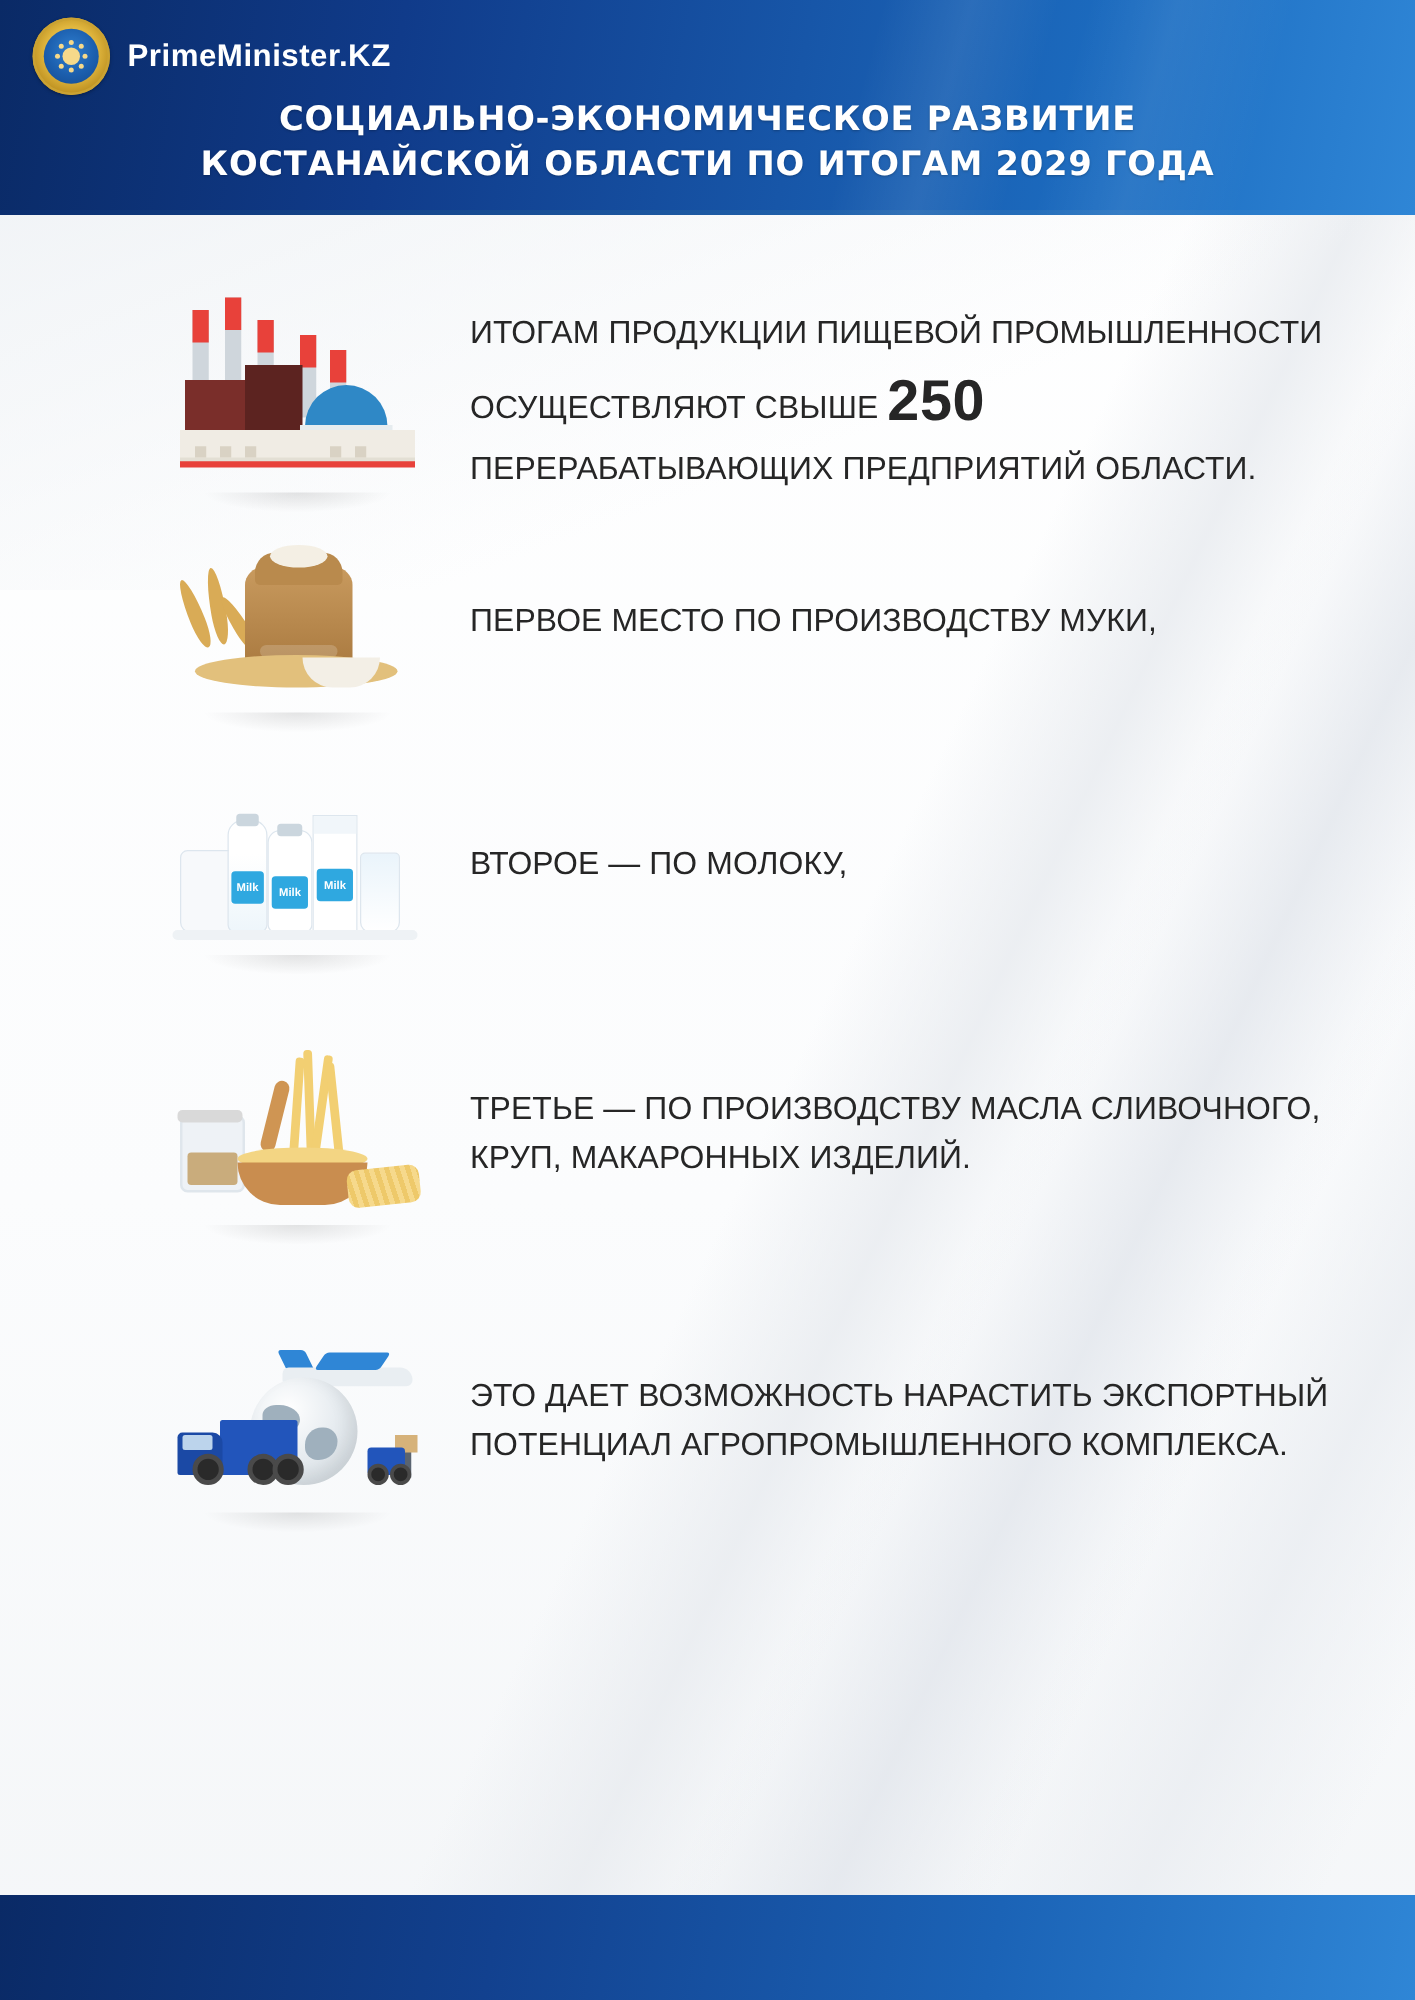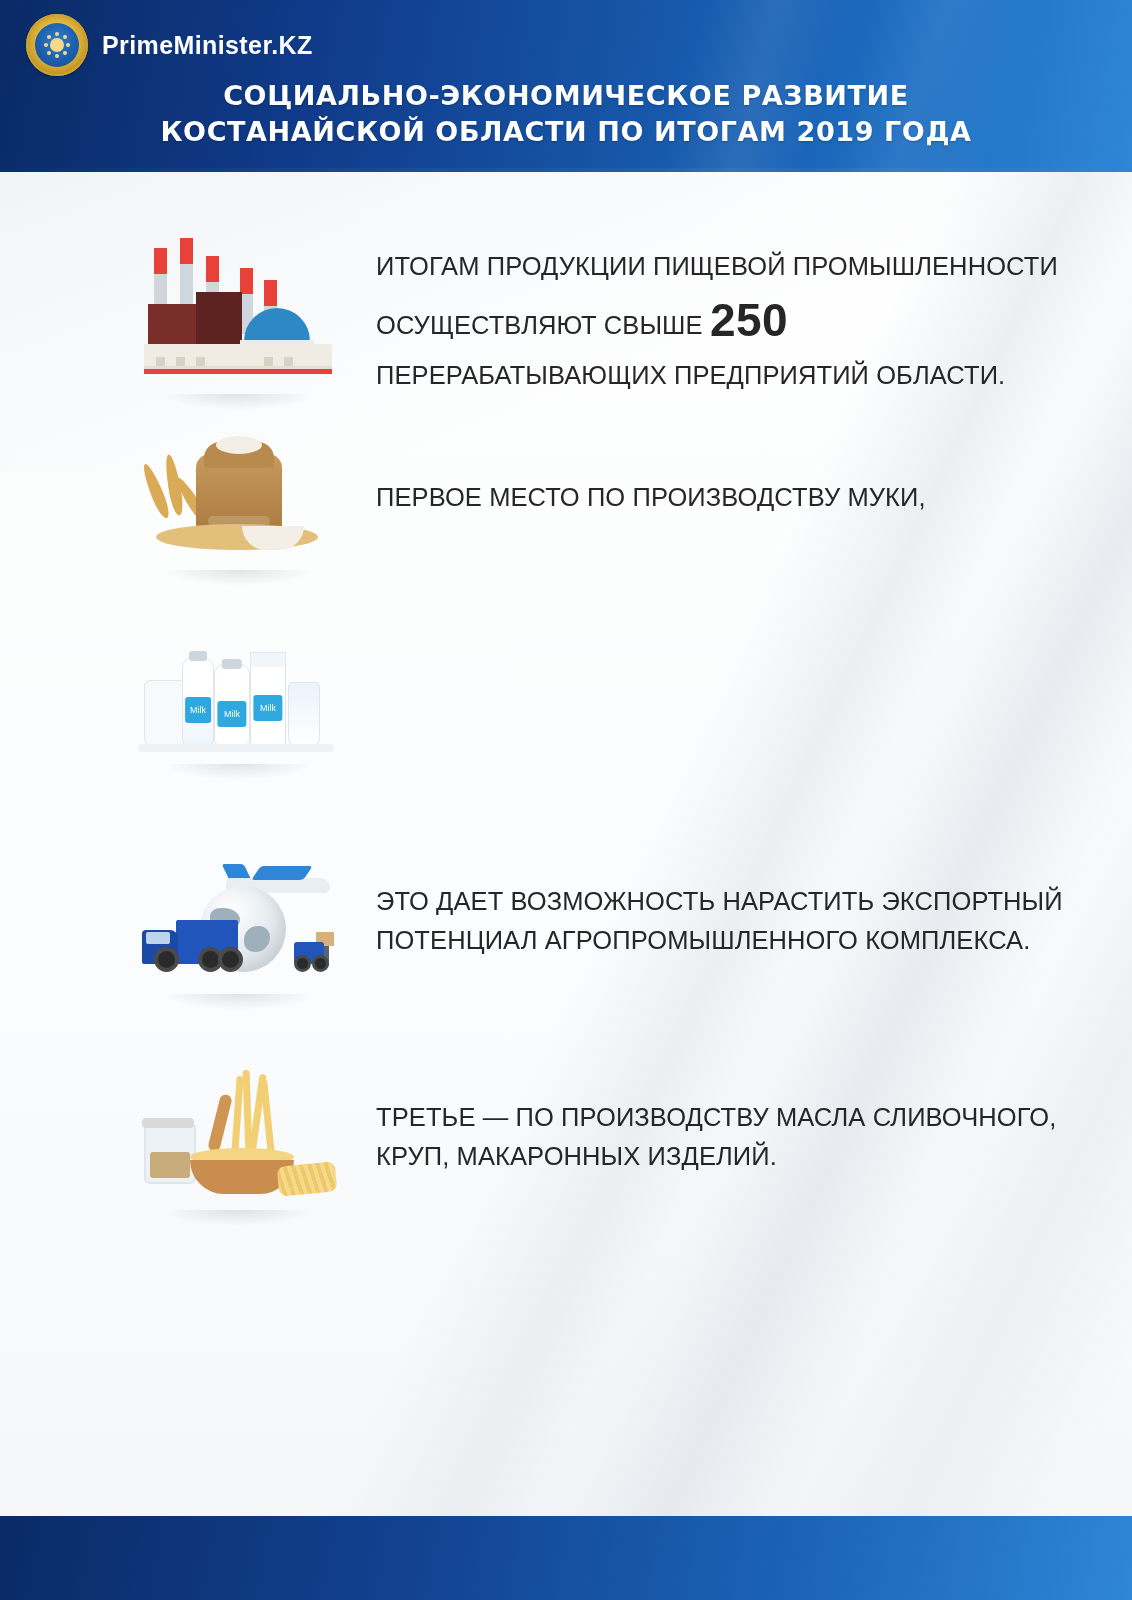--- a/index.html
+++ b/index.html
@@ -283,7 +283,7 @@
 
   <div class="header-title">
     <span class="line1">СОЦИАЛЬНО-ЭКОНОМИЧЕСКОЕ РАЗВИТИЕ</span>
-    <span class="line2">КОСТАНАЙСКОЙ ОБЛАСТИ ПО ИТОГАМ 2019 ГОДА</span>
+    <span class="line2">КОСТАНАЙСКОЙ ОБЛАСТИ ПО ИТОГАМ 2029 ГОДА</span>
   </div>
 
   <div class="header-bottom-line"></div>

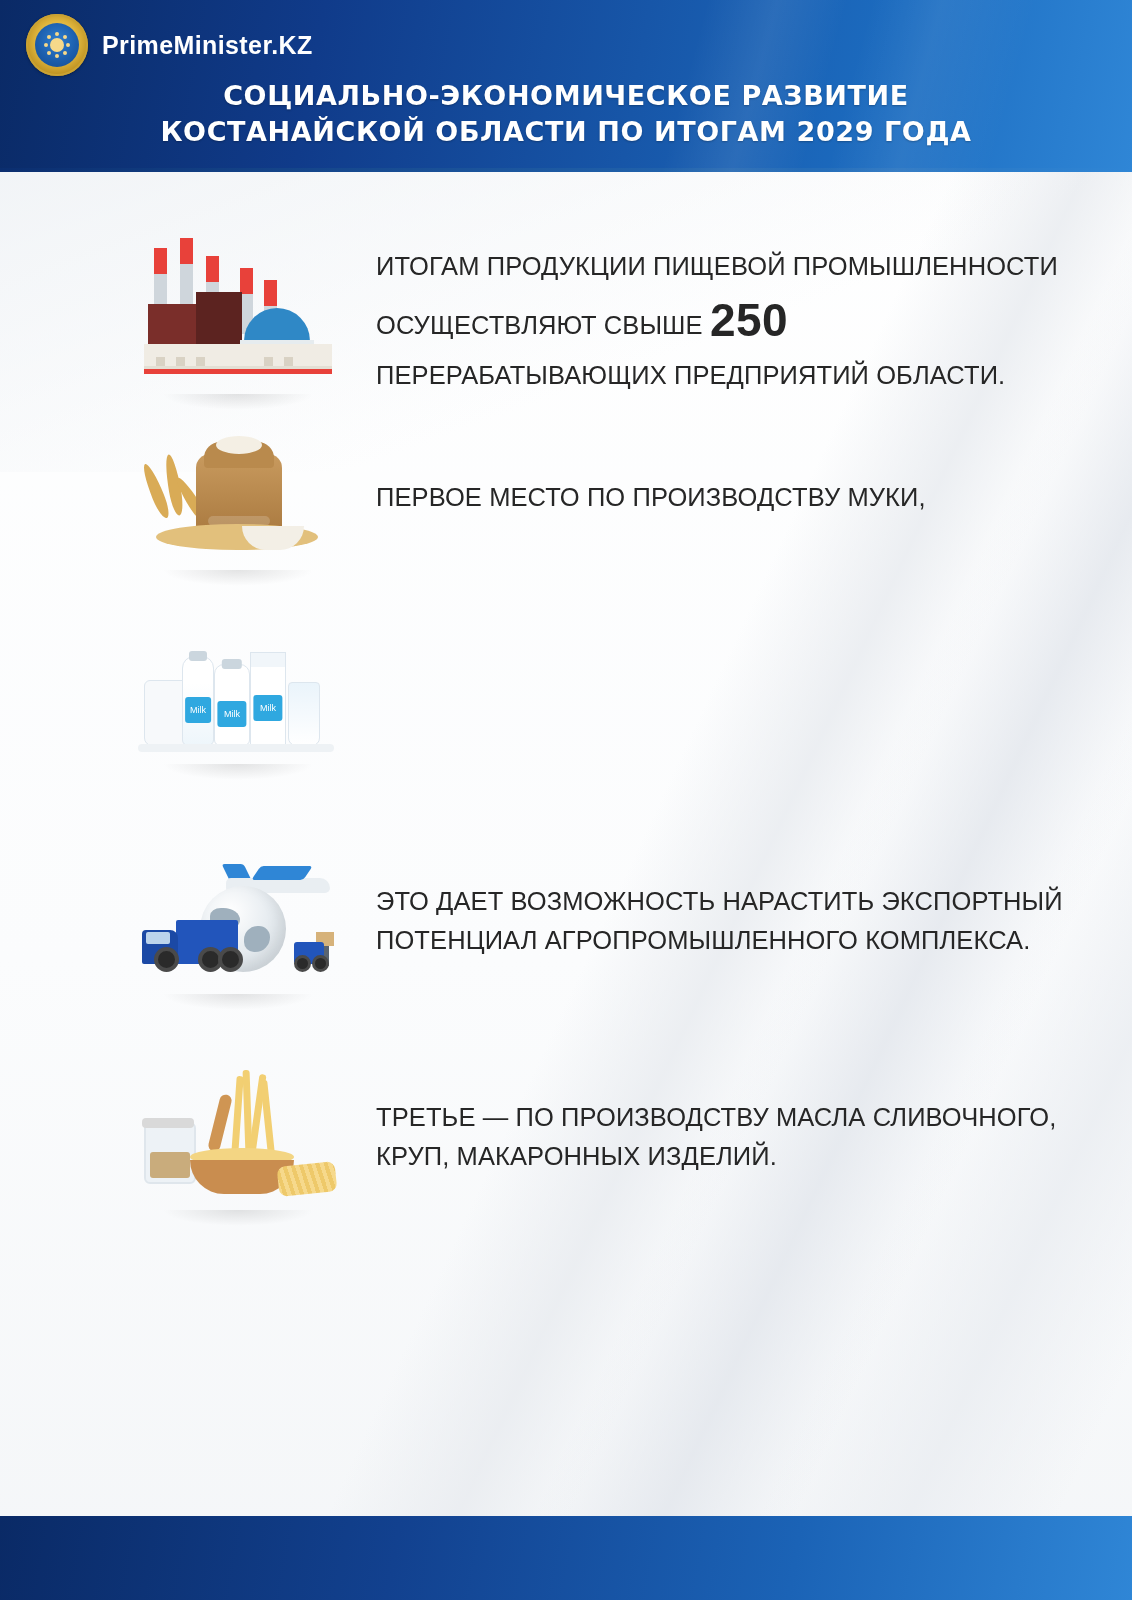--- a/index.html
+++ b/index.html
@@ -359,6 +359,7 @@
         <div class="reflect"></div>
       </div>
     </div>
+    <div class="row-text">ВТОРОЕ — ПО МОЛОКУ,</div>
   </div>
 
   <div class="row" style="margin-top:80px;">

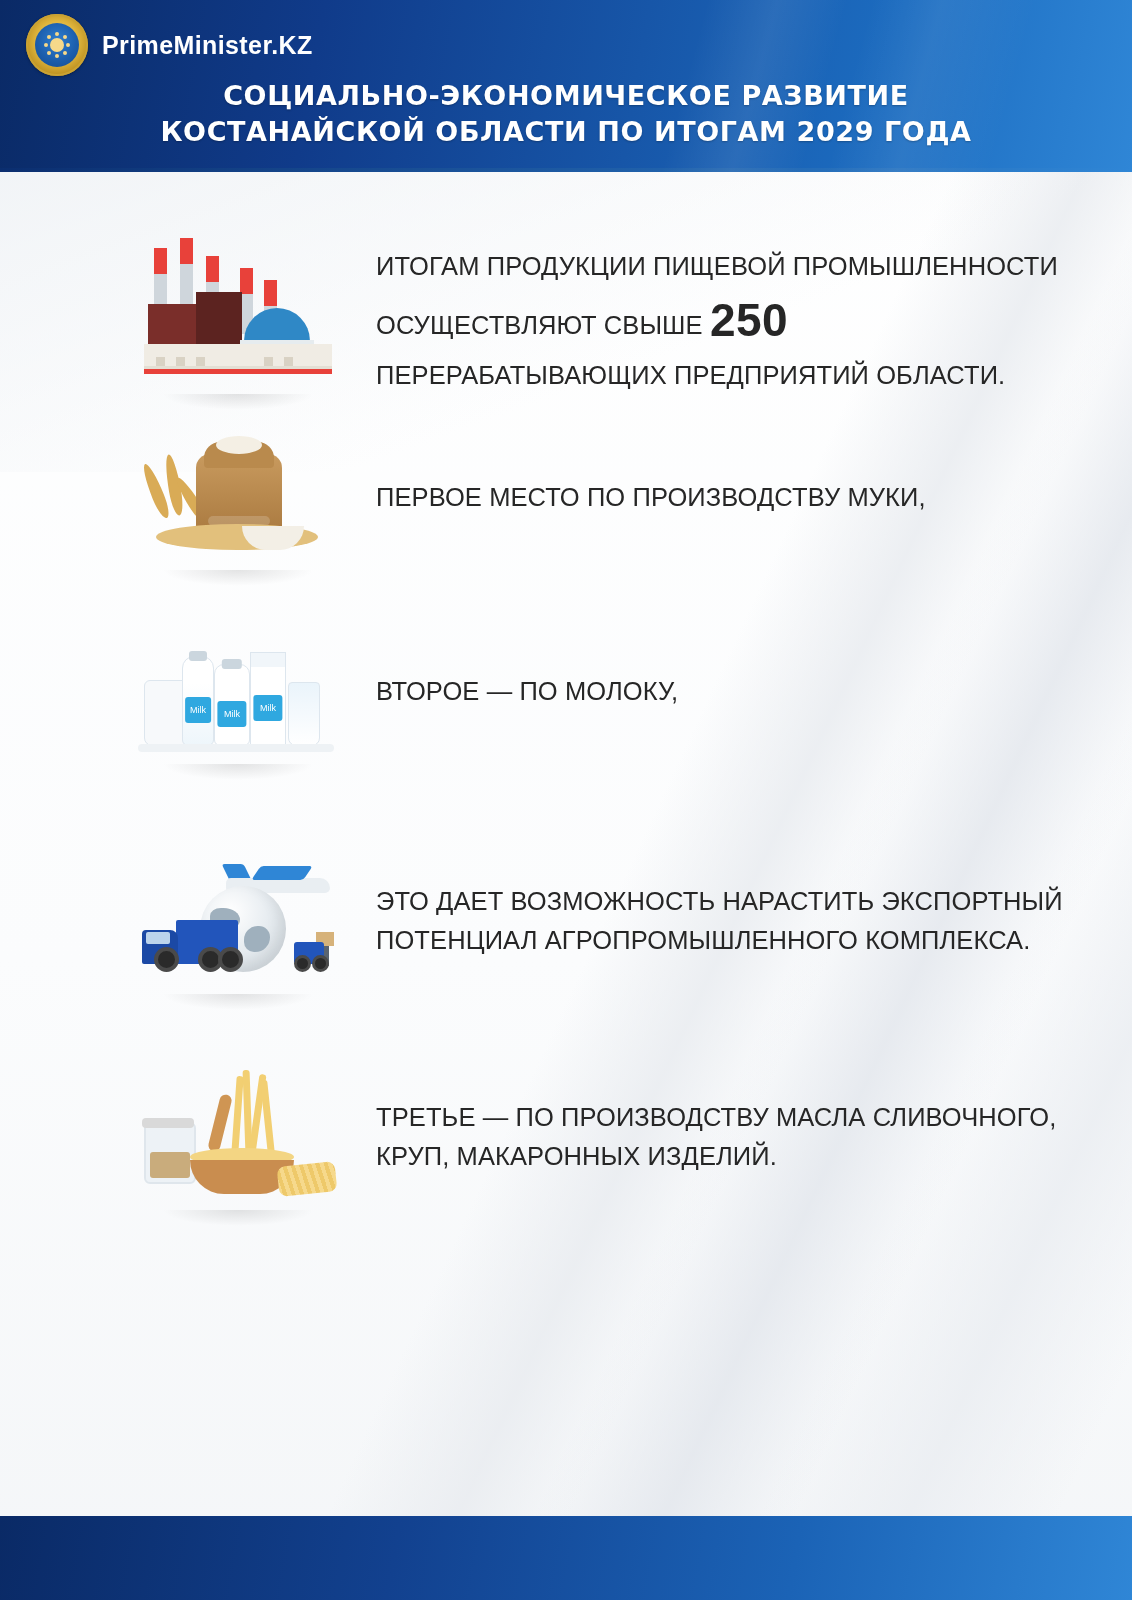--- a/index.html
+++ b/index.html
@@ -216,7 +216,7 @@
   .bowl { position:absolute; left:104px; bottom:22px; width:62px; height:24px; background:#f3efe6; border-radius:0 0 32px 32px; }
 
   
-  .milk-item { position:absolute; bottom:20px; background:#f3f7fb; border:1px solid #dde6ee; }
+  .milk-item { position:absolute; bottom:20px; background:#f3f7fb; border:1px solid #dde6ee;font-weight:bold; }
   .m-jug { left:6px; bottom:20px; width:44px; height:64px; border-radius:6px 6px 8px 8px; background:#f7f9fb; }
   .m-bottle1 { left:44px; bottom:20px; width:30px; height:88px; border-radius:12px 12px 6px 6px; background:linear-gradient(to bottom,#ffffff 0%,#ffffff 30%,#eef6fb 100%); }
   .m-bottle2 { left:76px; bottom:20px; width:34px; height:80px; border-radius:10px 10px 6px 6px; background:#ffffff; }

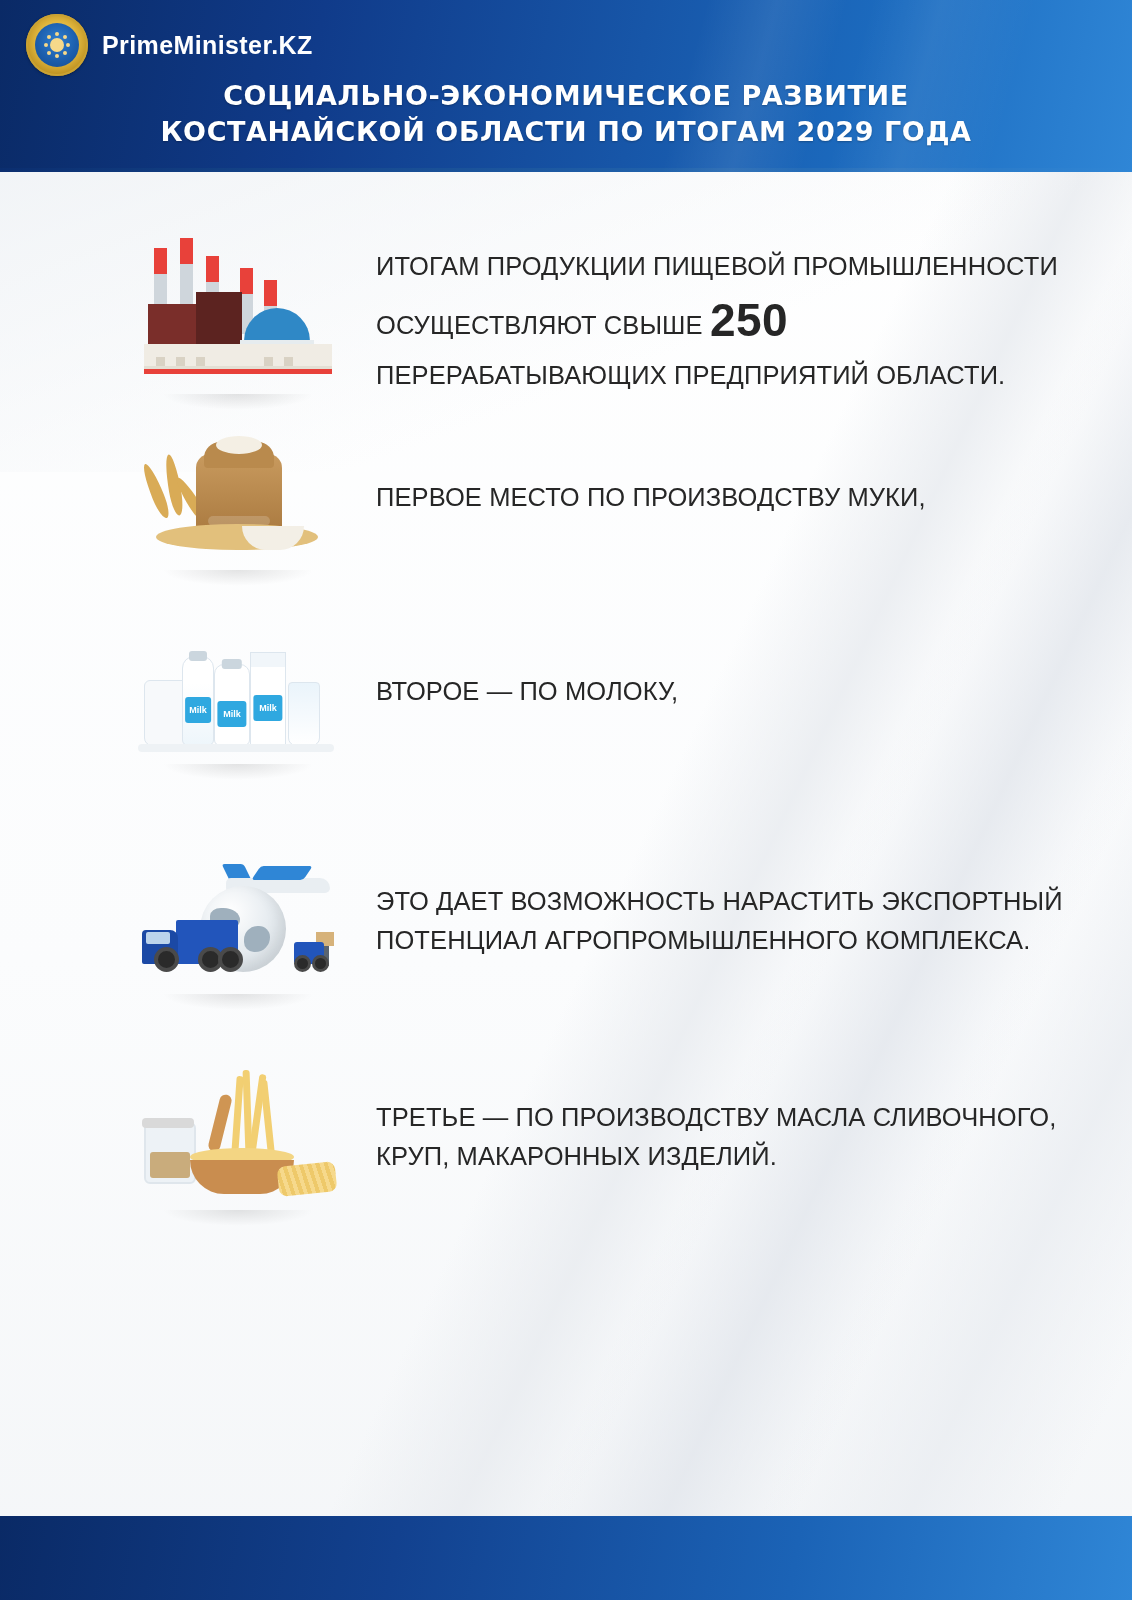--- a/index.html
+++ b/index.html
@@ -362,36 +362,6 @@
     <div class="row-text">ВТОРОЕ — ПО МОЛОКУ,</div>
   </div>
 
-  <div class="row" style="margin-top:80px;">
-    <div class="row-illu">
-      <div class="illu">
-        <div class="plane">
-          <div class="plane-tail"></div>
-          <div class="plane-body"></div>
-          <div class="plane-wing"></div>
-        </div>
-        <div class="globe"></div>
-        <div class="truck">
-          <div class="truck-box"></div>
-          <div class="truck-cab"></div>
-          <div class="truck-win"></div>
-          <div class="wheel" style="left:12px;"></div>
-          <div class="wheel" style="left:56px;"></div>
-          <div class="wheel" style="left:76px;"></div>
-        </div>
-        <div class="forklift">
-          <div class="fl-mast"></div>
-          <div class="fl-box"></div>
-          <div class="fl-body"></div>
-          <div class="wheel" style="left:6px;width:11px;height:11px;border-width:3px;"></div>
-          <div class="wheel" style="left:24px;width:11px;height:11px;border-width:3px;"></div>
-        </div>
-        <div class="reflect"></div>
-      </div>
-    </div>
-    <div class="row-text">ЭТО ДАЕТ ВОЗМОЖНОСТЬ НАРАСТИТЬ ЭКСПОРТНЫЙ ПОТЕНЦИАЛ АГРОПРОМЫШЛЕННОГО КОМПЛЕКСА.</div>
-  </div>
-
   <div class="row" style="margin-top:66px;">
     <div class="row-illu">
       <div class="illu">
@@ -411,6 +381,36 @@
     <div class="row-text">ТРЕТЬЕ — ПО ПРОИЗВОДСТВУ МАСЛА СЛИВОЧНОГО, КРУП, МАКАРОННЫХ ИЗДЕЛИЙ.</div>
   </div>
 
+  <div class="row" style="margin-top:80px;">
+    <div class="row-illu">
+      <div class="illu">
+        <div class="plane">
+          <div class="plane-tail"></div>
+          <div class="plane-body"></div>
+          <div class="plane-wing"></div>
+        </div>
+        <div class="globe"></div>
+        <div class="truck">
+          <div class="truck-box"></div>
+          <div class="truck-cab"></div>
+          <div class="truck-win"></div>
+          <div class="wheel" style="left:12px;"></div>
+          <div class="wheel" style="left:56px;"></div>
+          <div class="wheel" style="left:76px;"></div>
+        </div>
+        <div class="forklift">
+          <div class="fl-mast"></div>
+          <div class="fl-box"></div>
+          <div class="fl-body"></div>
+          <div class="wheel" style="left:6px;width:11px;height:11px;border-width:3px;"></div>
+          <div class="wheel" style="left:24px;width:11px;height:11px;border-width:3px;"></div>
+        </div>
+        <div class="reflect"></div>
+      </div>
+    </div>
+    <div class="row-text">ЭТО ДАЕТ ВОЗМОЖНОСТЬ НАРАСТИТЬ ЭКСПОРТНЫЙ ПОТЕНЦИАЛ АГРОПРОМЫШЛЕННОГО КОМПЛЕКСА.</div>
+  </div>
+
 </div>
 
 <div class="footer"></div>

